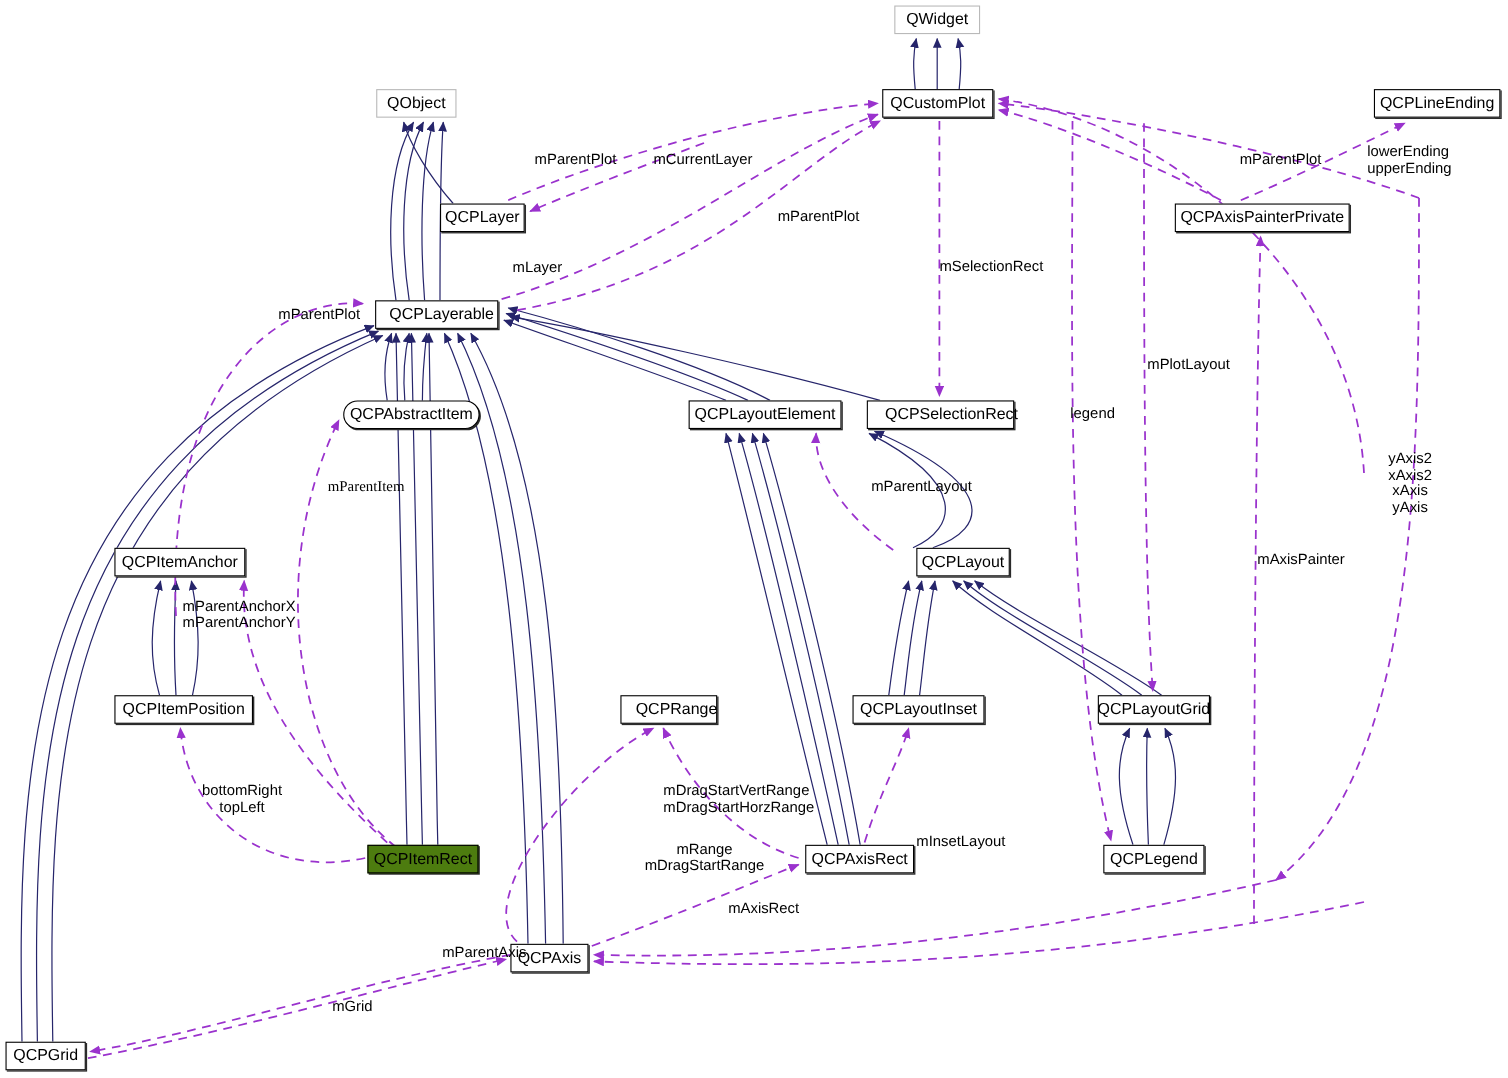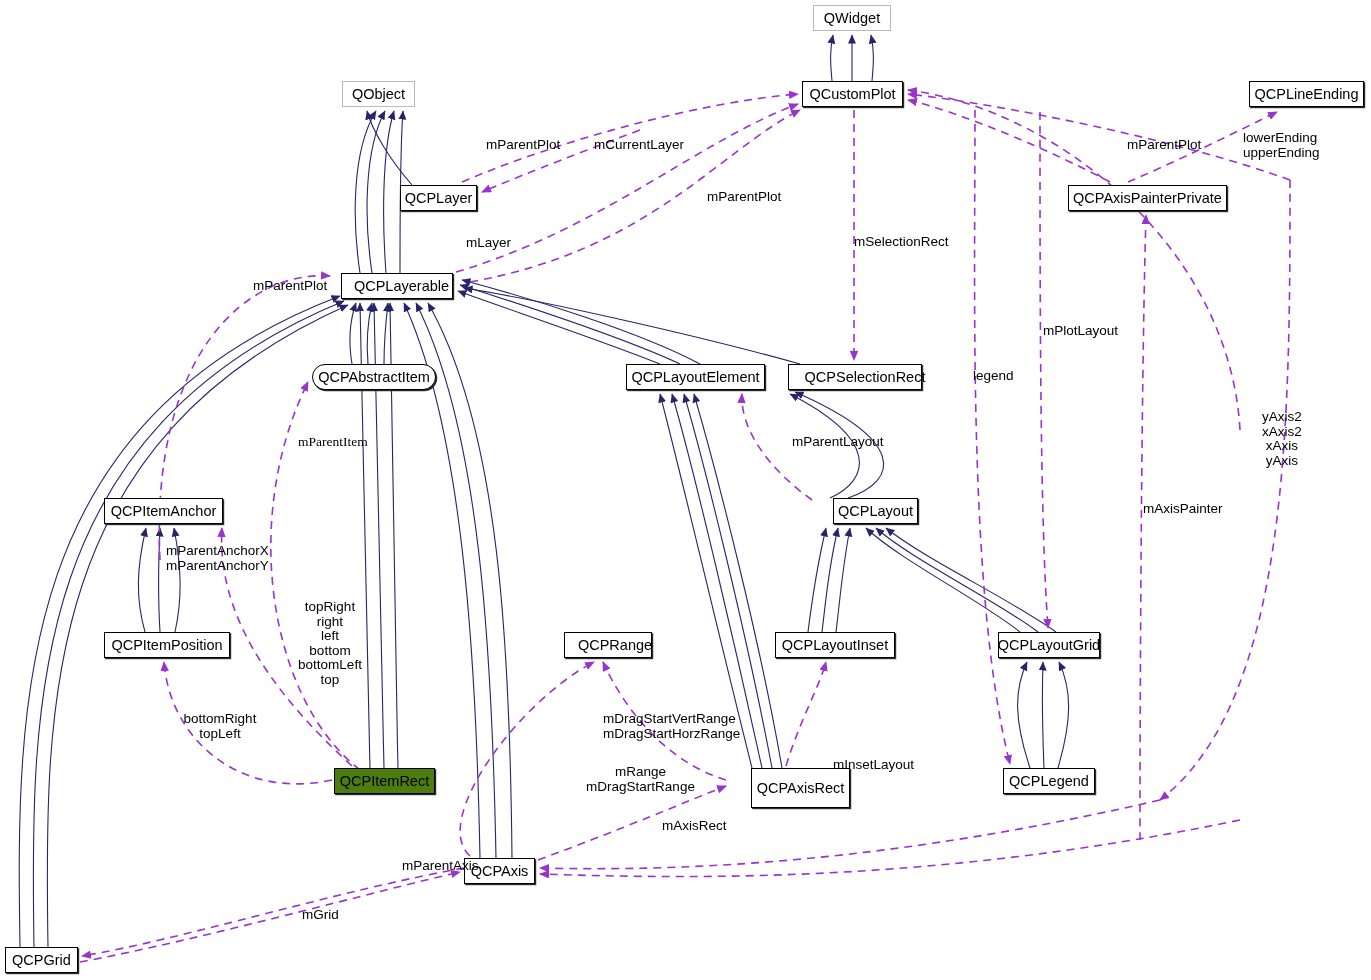--- a/index.html
+++ b/index.html
@@ -269,12 +269,6 @@
   <div class="elabel" style="left:166px;top:544px;">mParentAnchorX
 mParentAnchorY</div>
 
-  <div class="elabel ctr" style="left:295px;top:600px;width:70px;">topRight
-right
-left
-bottom
-bottomLeft
-top</div>
 
   <div class="elabel ctr" style="left:170px;top:712px;width:100px;">bottomRight
 topLeft</div>

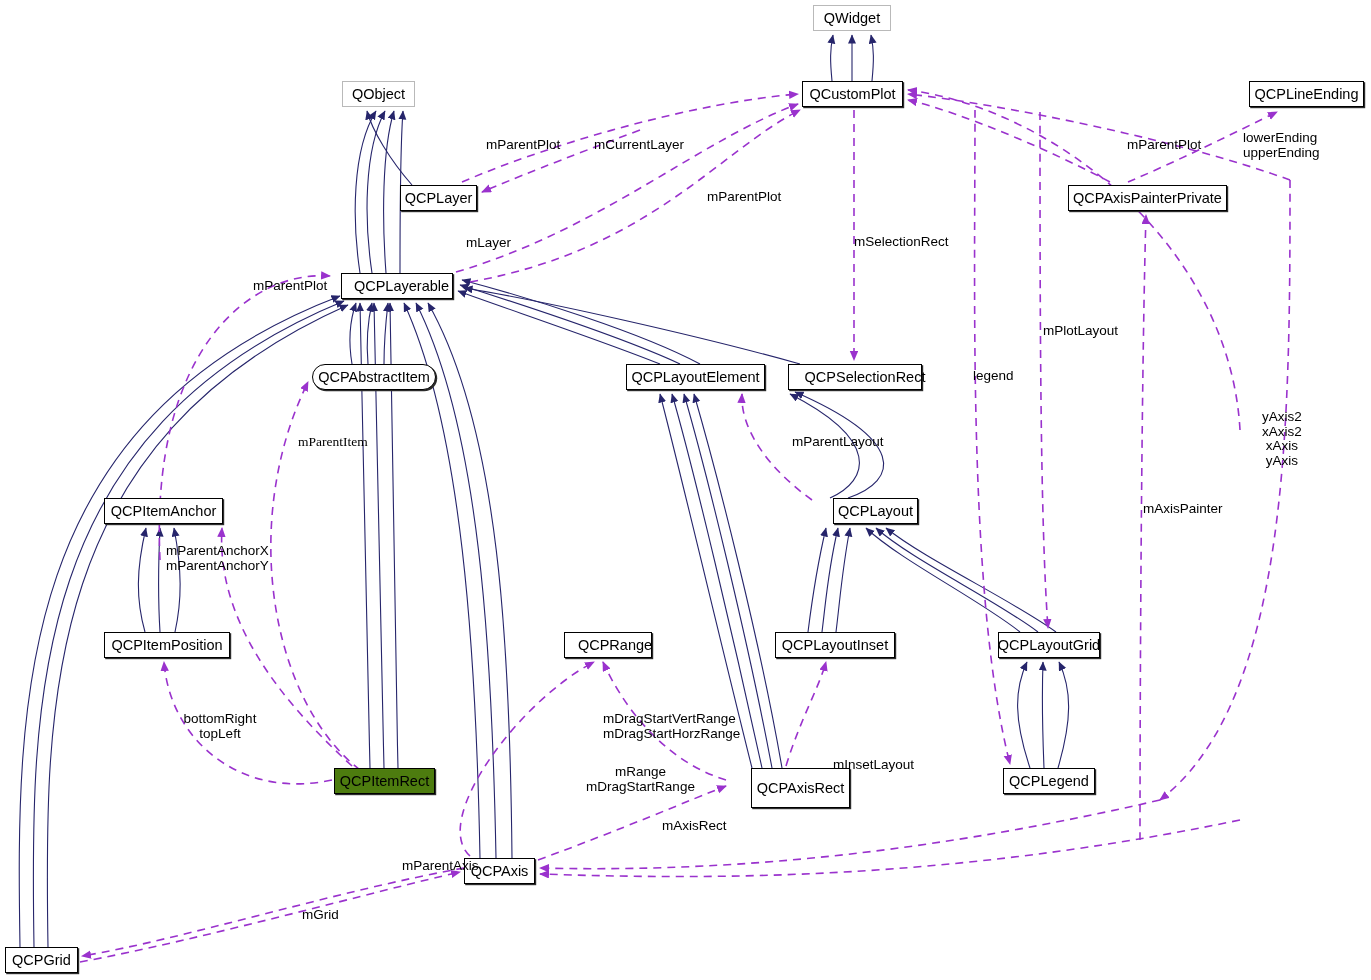--- a/index.html
+++ b/index.html
@@ -226,7 +226,7 @@
 
   <div class="node thick current" style="left:334px;top:768px;width:101px;height:26px;">QCPItemRect</div>
 
-  <div class="node thick" style="left:751px;top:768px;width:99px;height:40px;">QCPAxisRect</div>
+  <div class="node thick" style="left:732px;top:768px;width:99px;height:26px;">QCPAxisRect</div>
 
   <div class="node thick" style="left:1003px;top:768px;width:92px;height:26px;">QCPLegend</div>
 

